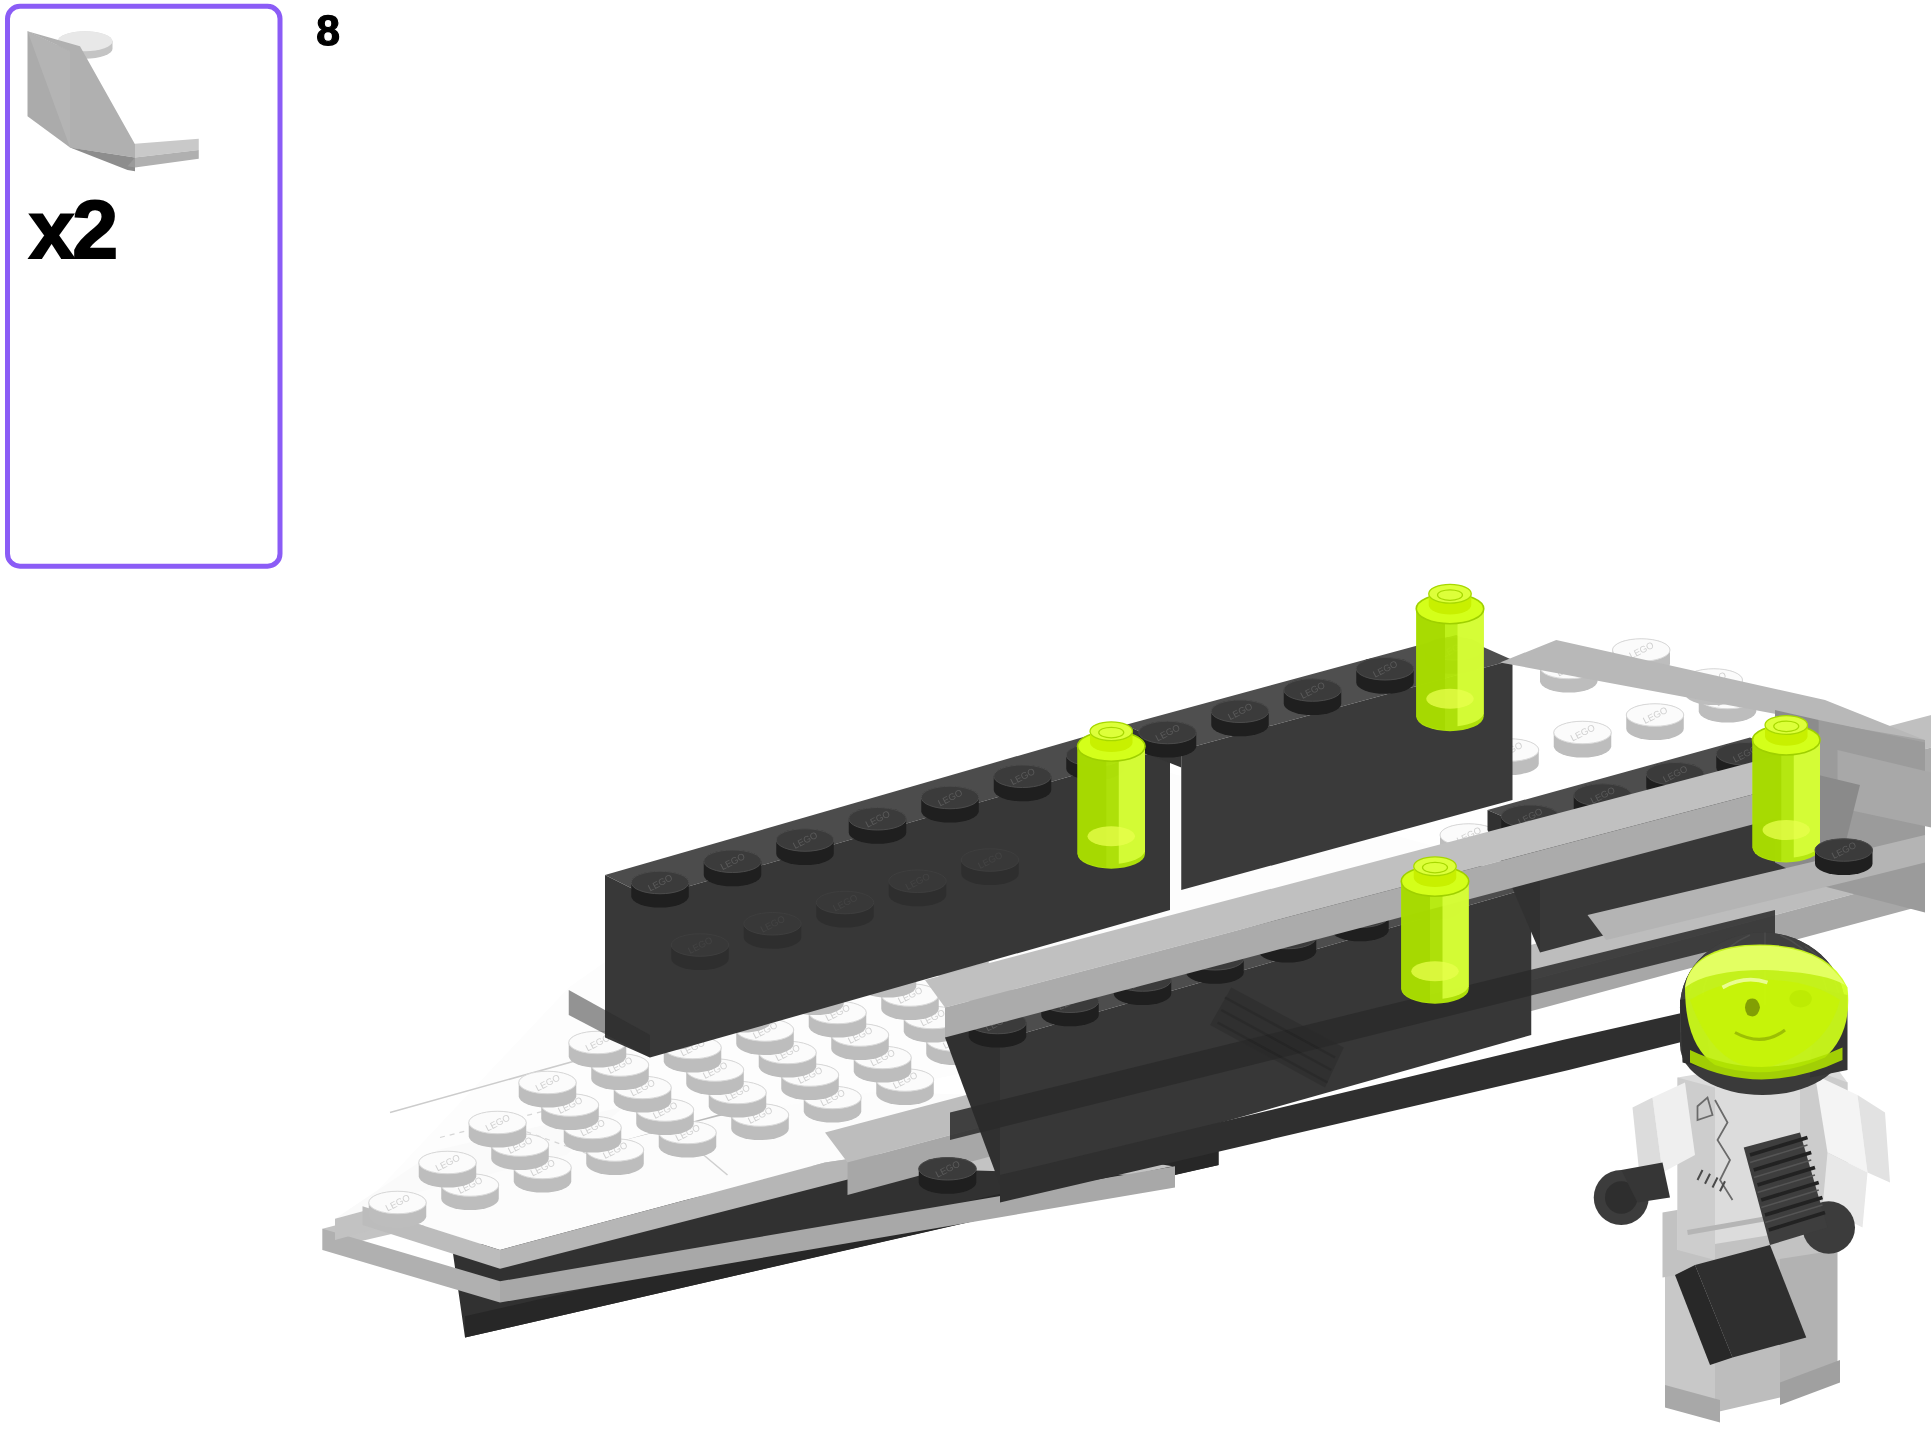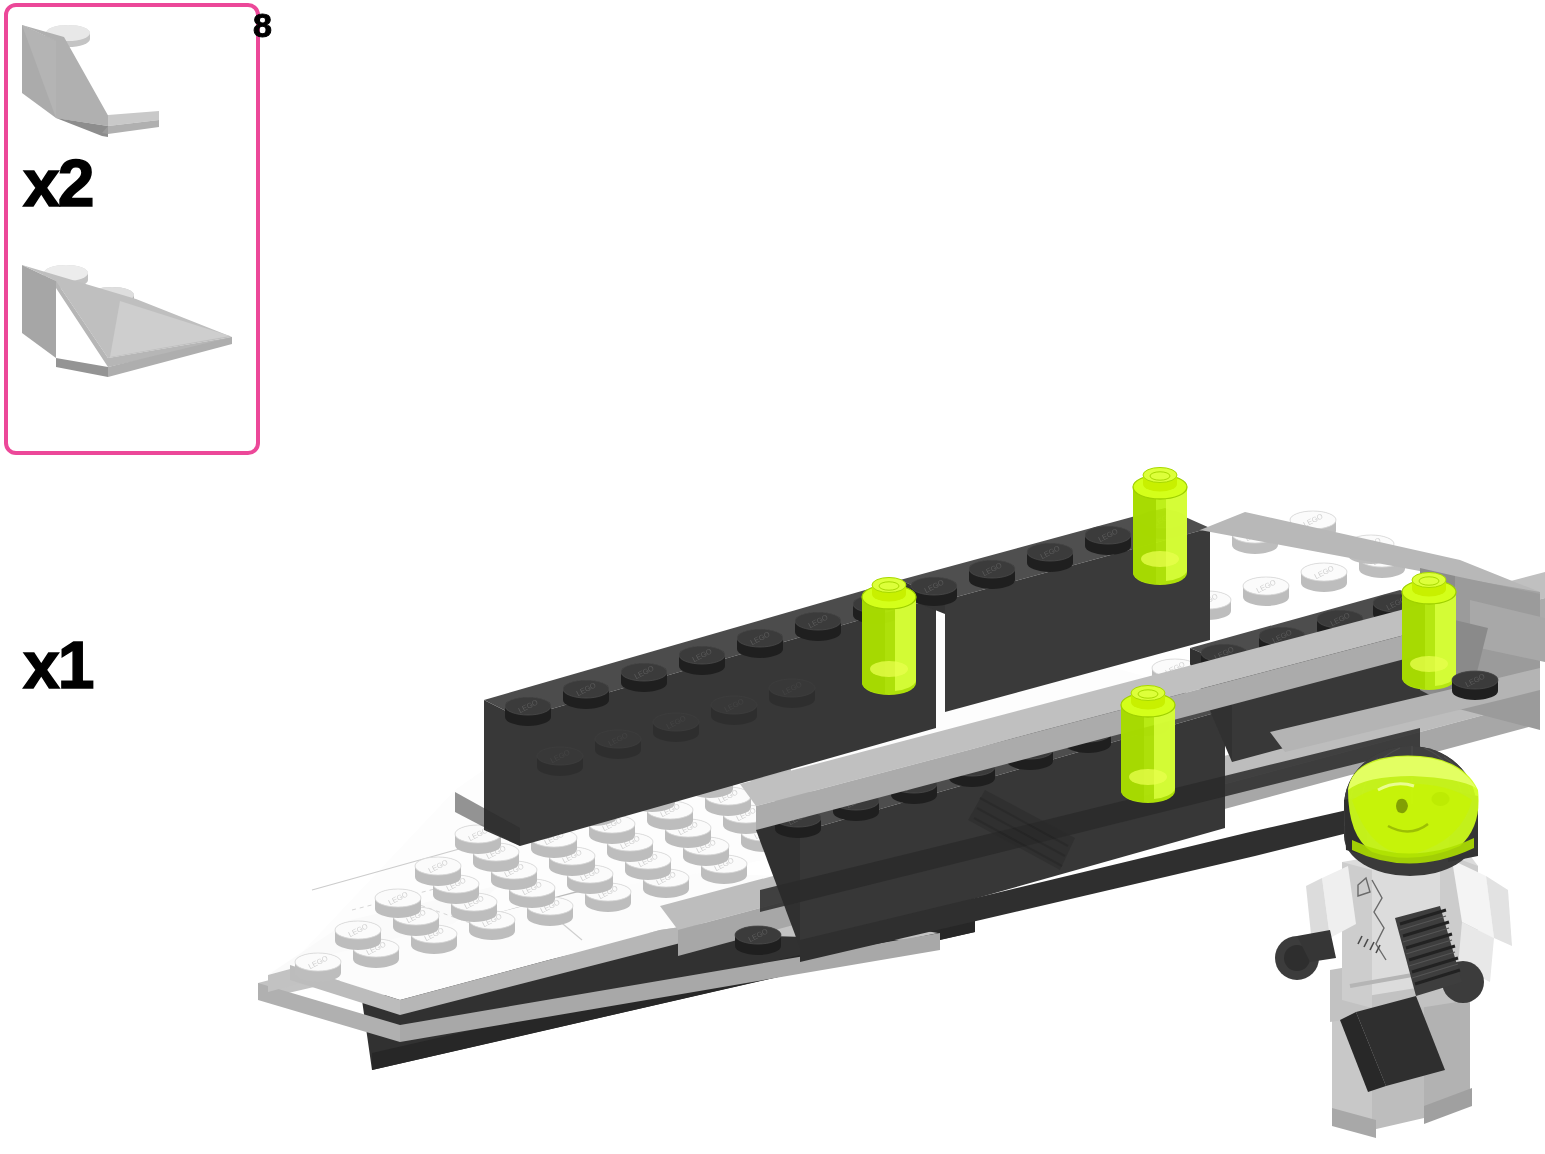--- a/index.html
+++ b/index.html
@@ -24,9 +24,9 @@
     position: absolute;
     left: 4px;
     top: 3px;
-    width: 256px;
+    width: 222px;
     height: 452px;
-    border: 4px solid #ec4899;
+    border: 4px solid #8b5cf6;
     border-radius: 12px;
     background: #ffffff;
     box-sizing: border-box;

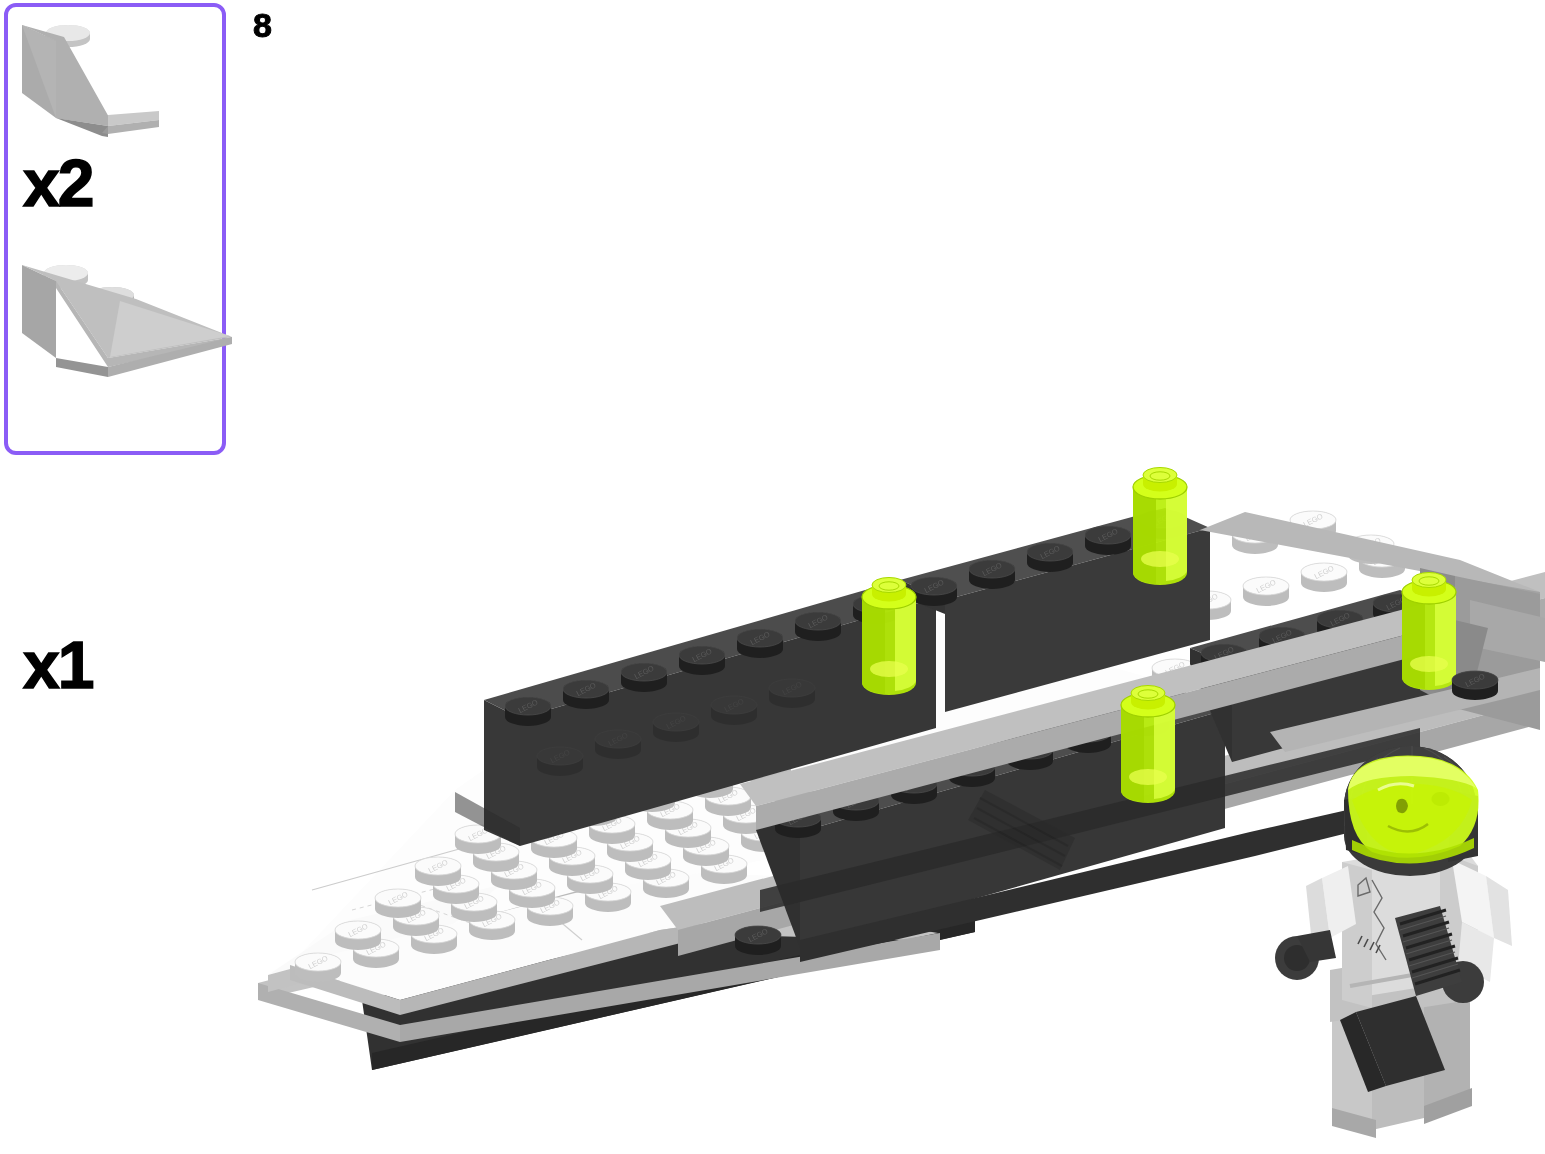--- a/index.html
+++ b/index.html
@@ -106,30 +106,6 @@
       <div class="qty-label" id="qty-1">x2</div>
     </div>
 
-    <div class="part-entry" style="top:240px;height:210px;">
-      <svg class="part-svg" style="left:8px;top:8px;" width="222" height="140" viewBox="0 0 222 140">
-
-        <ellipse cx="50" cy="18" rx="22" ry="8" fill="#d4d4d4"></ellipse>
-        <path d="M28 18 L28 25 A22 8 0 0 0 72 25 L72 18 Z" fill="#c2c2c2"></path>
-        <ellipse cx="50" cy="18" rx="22" ry="8" fill="#ececec"></ellipse>
-        <ellipse cx="96" cy="40" rx="22" ry="8" fill="#c8c8c8"></ellipse>
-        <path d="M74 40 L74 47 A22 8 0 0 0 118 47 L118 40 Z" fill="#b6b6b6"></path>
-        <ellipse cx="96" cy="40" rx="22" ry="8" fill="#dedede"></ellipse>
-
-        <path d="M6 10 L6 78 L40 103 L40 26 Z" fill="#a6a6a6"></path>
-
-        <path d="M6 10 L120 44 L216 82 L92 103 L40 26 Z" fill="#bfbfbf"></path>
-        <path d="M40 26 L92 103 L216 82 L216 85 L92 112 L40 33 Z" fill="#b6b6b6"></path>
-
-        <path d="M40 103 L92 103 L92 112 L40 112 Z" fill="#9b9b9b" opacity="0"></path>
-        <path d="M40 103 L40 112 L92 122 L92 112 Z" fill="#949494"></path>
-
-        <path d="M92 112 L216 82 L216 89 L92 122 Z" fill="#aeaeae"></path>
-
-        <path d="M104 46 L214 81 L94 102 Z" fill="#cecece"></path>
-      </svg>
-      <div class="qty-label" id="qty-2">x1</div>
-    </div>
   </div>
 
   <div id="step-number">8</div>

